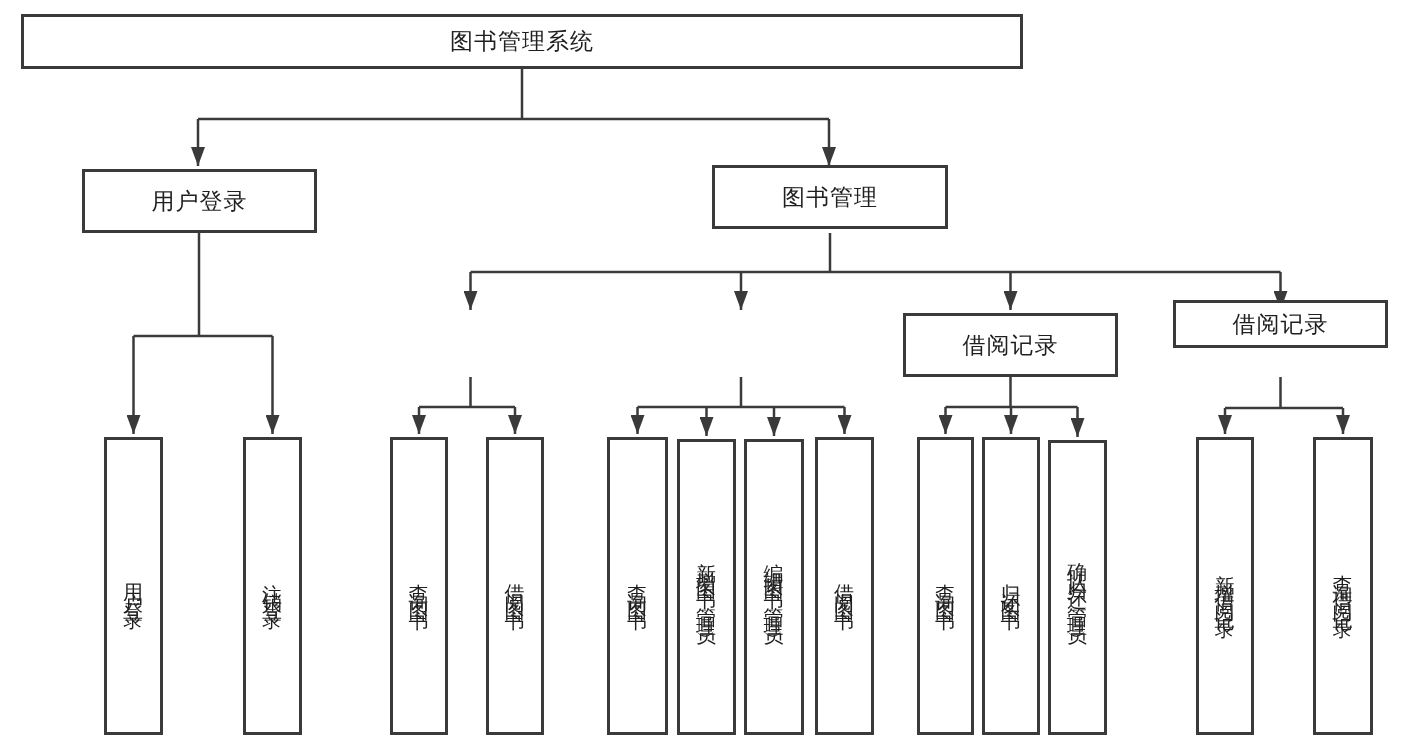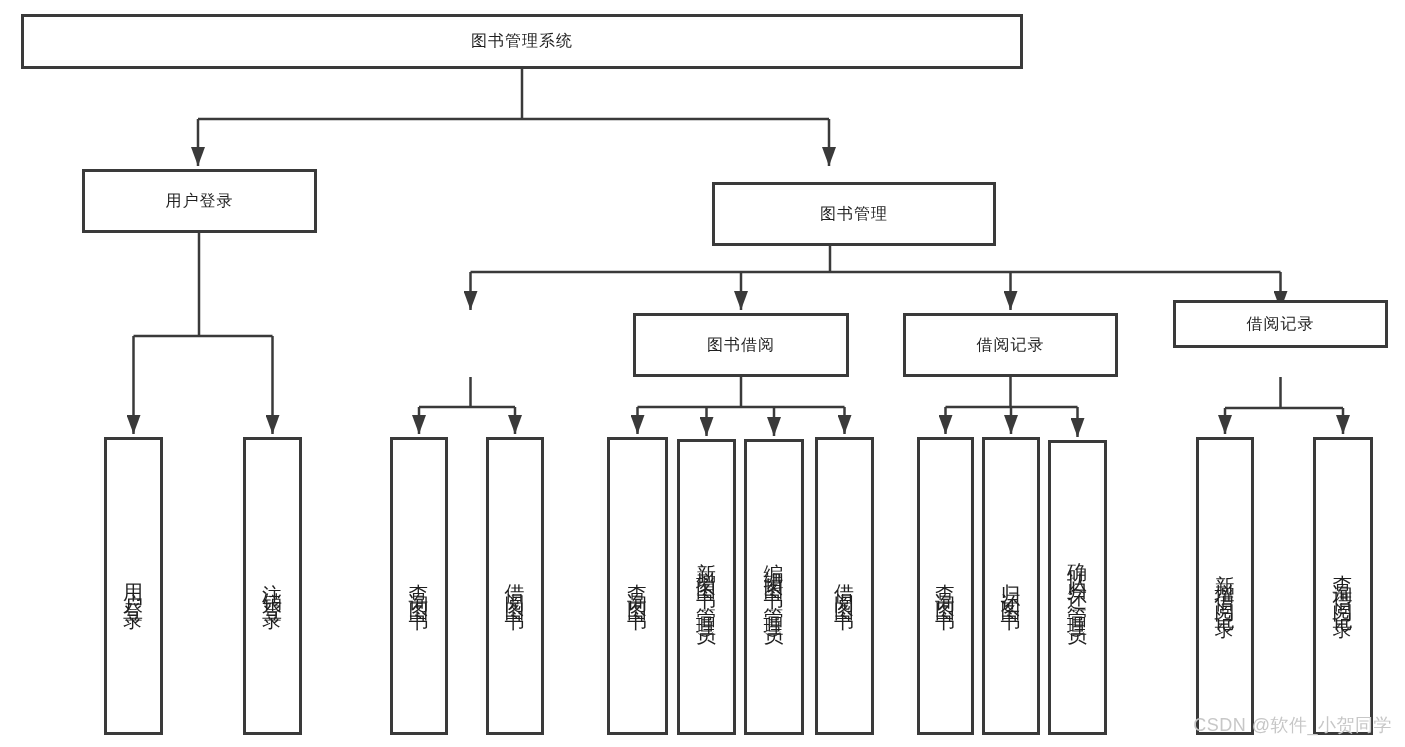--- a/index.html
+++ b/index.html
@@ -33,7 +33,7 @@
     align-items: center;
     justify-content: center;
     z-index: 2;
-    font-size: 16px;
+    font-size: 23px;
     letter-spacing: 1px;
     text-align: center;
   }

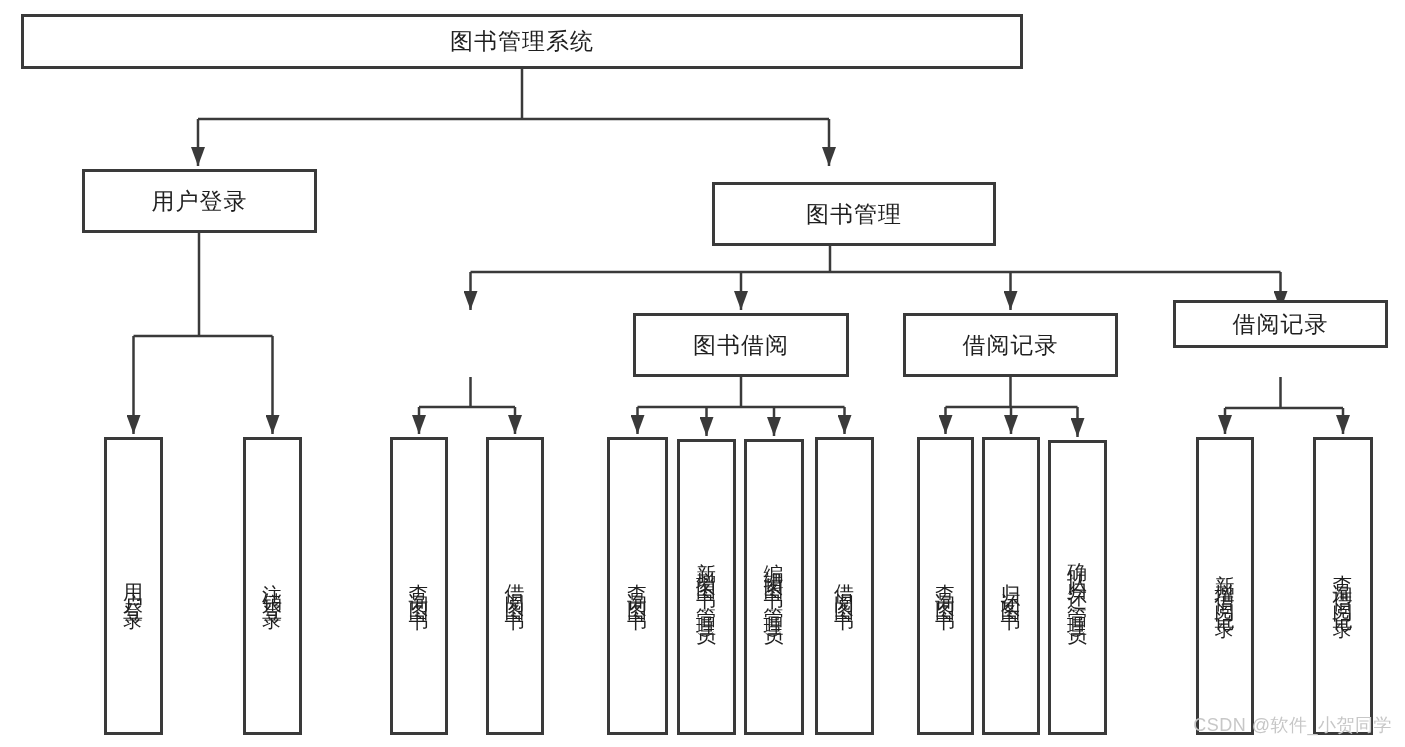--- a/index.html
+++ b/index.html
@@ -124,7 +124,7 @@
   <div class="node" style="left:21px; top:14px; width:1002px; height:55px;">图书管理系统</div>
 
   <div class="node" style="left:82px; top:169px; width:235px; height:64px;">用户登录</div>
-  <div class="node" style="left:712px; top:182px; width:284px; height:64px;">图书管理</div>
+  <div class="node" style="left:712px; top:165px; width:236px; height:64px;">图书管理</div>
 
   <div class="node" style="left:633px; top:313px; width:216px; height:64px;">图书借阅</div>
   <div class="node" style="left:903px; top:313px; width:215px; height:64px;">借阅记录</div>

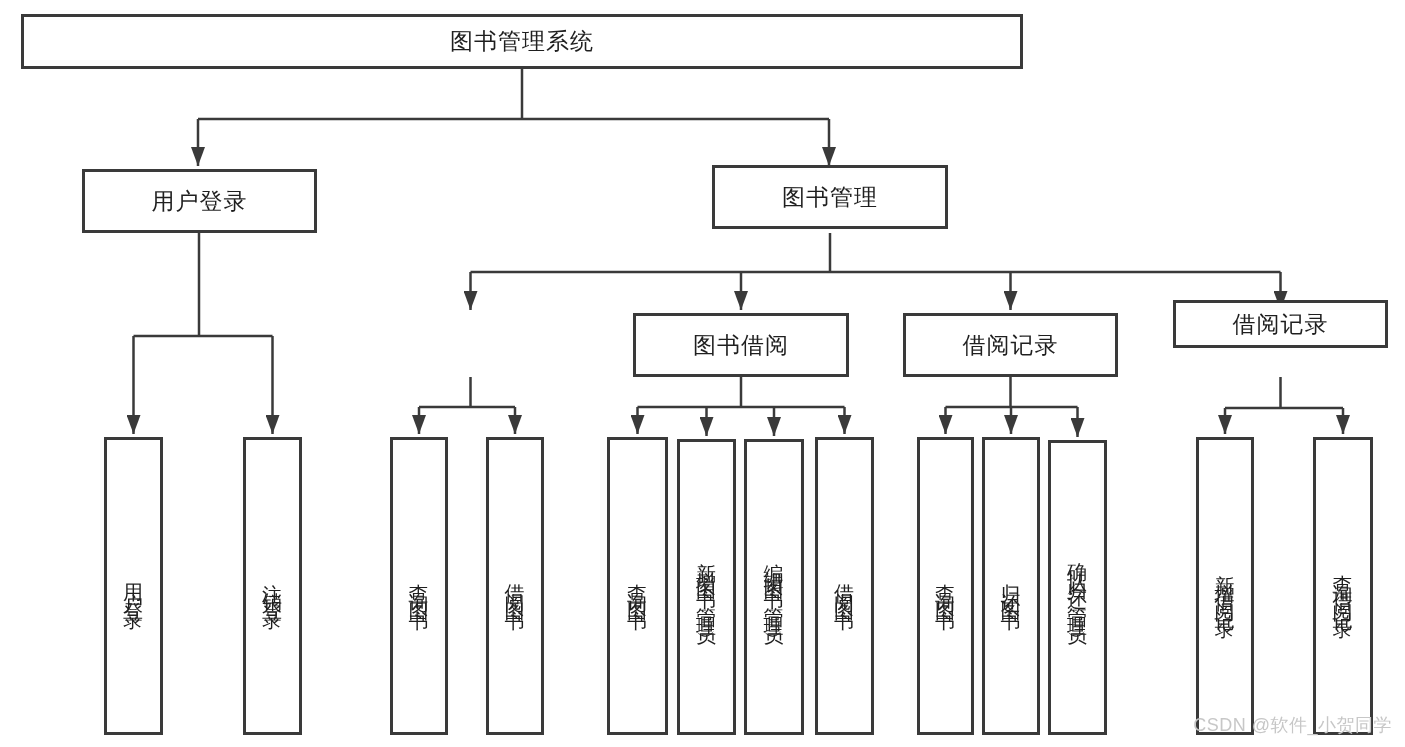--- a/index.html
+++ b/index.html
@@ -126,7 +126,6 @@
   <div class="node" style="left:82px; top:169px; width:235px; height:64px;">用户登录</div>
   <div class="node" style="left:712px; top:165px; width:236px; height:64px;">图书管理</div>
 
-  <div class="node" style="left:633px; top:313px; width:216px; height:64px;">图书借阅</div>
   <div class="node" style="left:903px; top:313px; width:215px; height:64px;">借阅记录</div>
   <div class="node" style="left:1173px; top:300px; width:215px; height:48px;text-align:center;">借阅记录</div>
 

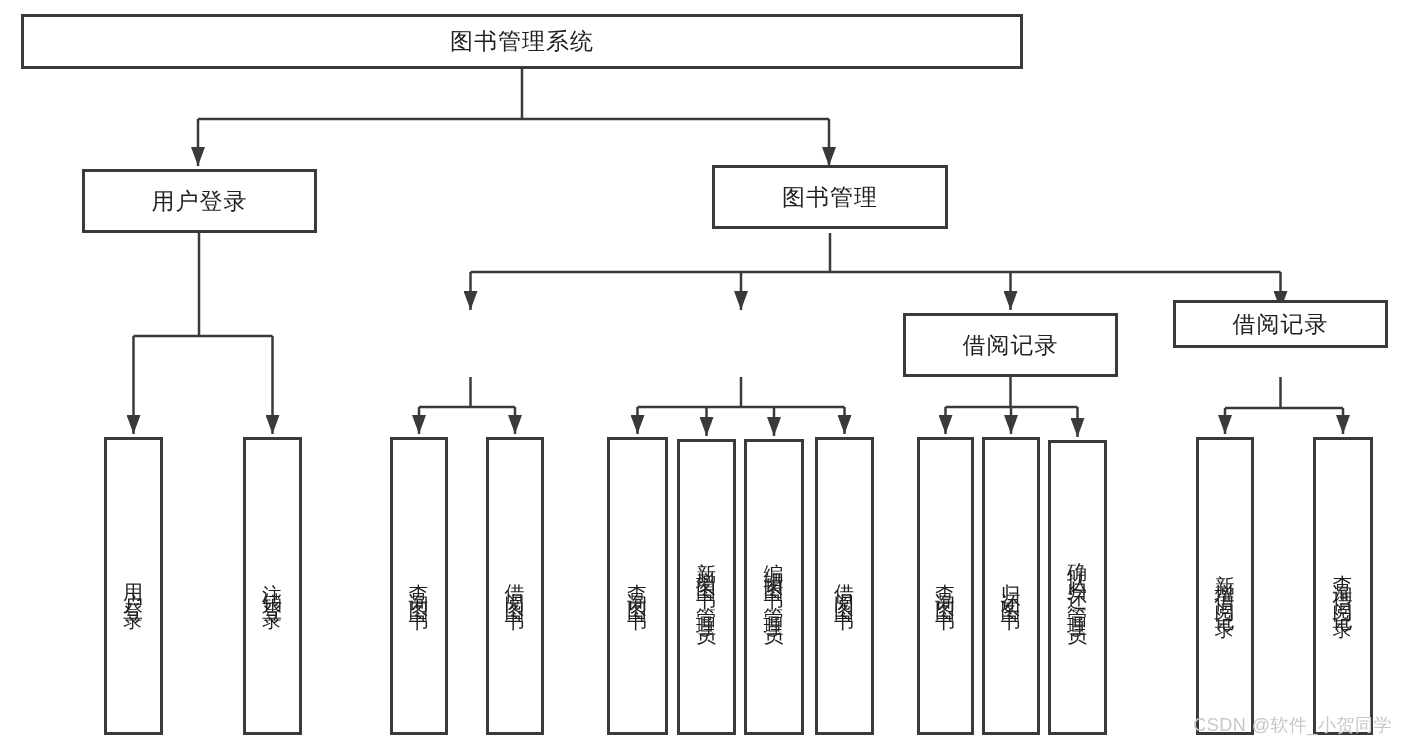--- a/index.html
+++ b/index.html
@@ -173,7 +173,6 @@
     <span class="vtext">查询借阅记录</span>
   </div>
 
-  <div class="watermark">CSDN @软件_小贺同学</div>
 </div>
 
 </body></html>

